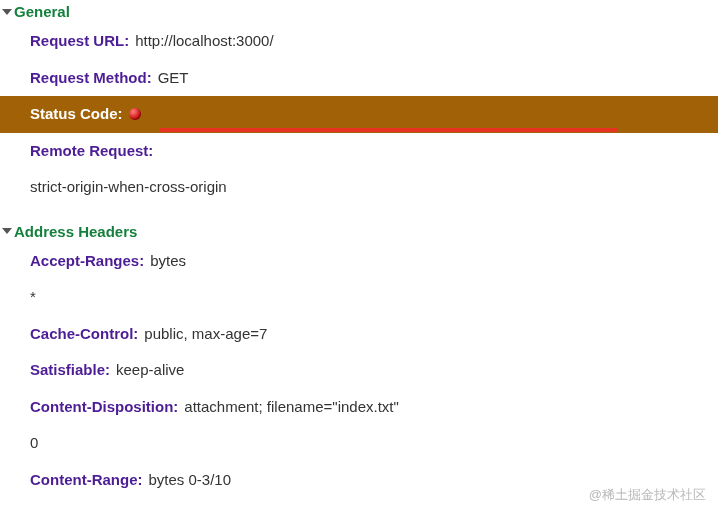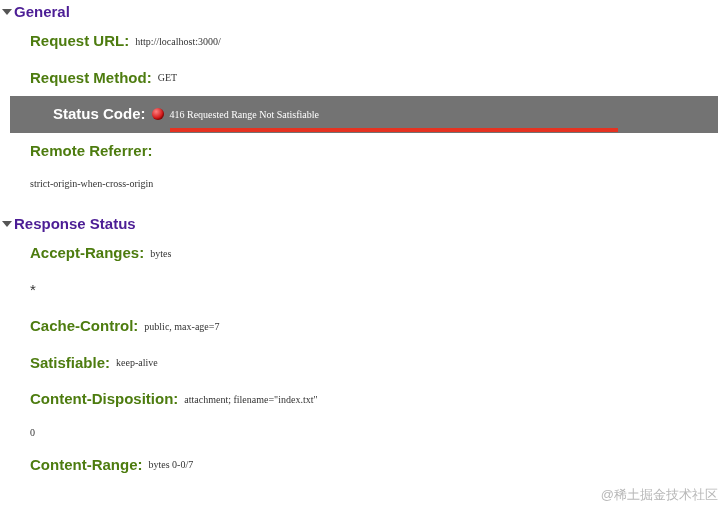--- a/index.html
+++ b/index.html
@@ -18,7 +18,7 @@
     align-items: center;
     padding: 3px 4px;
     font-weight: 700;
-    color: #4c1d95;
+    color: #15803d;
     font-size: 15px;
   }
   .triangle {

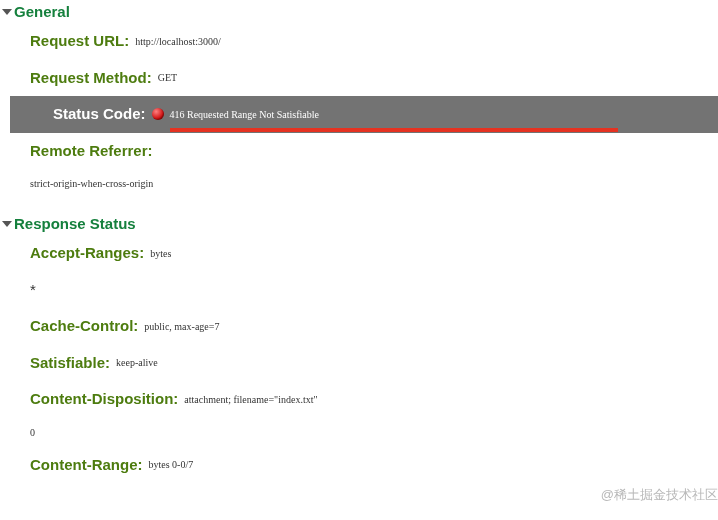--- a/index.html
+++ b/index.html
@@ -38,7 +38,7 @@
   }
   .row .label {
     font-weight: 700;
-    color: #4d7c0f;
+    color: #4c1d95;
     margin-right: 6px;
     white-space: nowrap;
   }

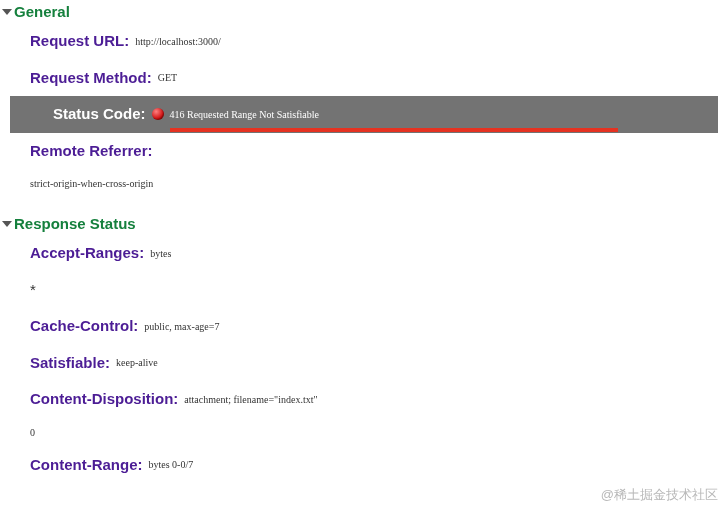--- a/index.html
+++ b/index.html
@@ -43,9 +43,9 @@
     white-space: nowrap;
   }
   .row .value {
-    font-family: Liberation Serif, serif;
+    font-family: Liberation Sans, sans-serif;
     color: #333;
-    font-size: 10px;
+    font-size: 15px;
     white-space: nowrap;
   }
   .row .value-nonmono {

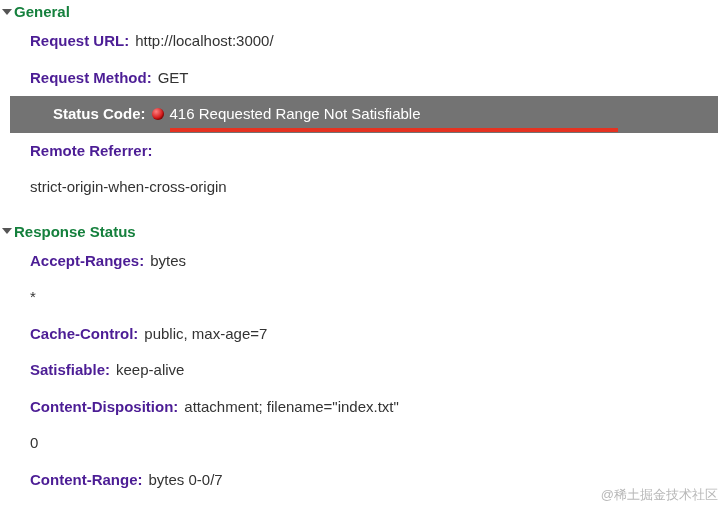--- a/index.html
+++ b/index.html
@@ -53,10 +53,9 @@
     font-size: 15px;
   }
   .highlight {
-    background: #737373;
-    padding-left: 43px;
+    background: #a16207;
+    padding-left: 30px;
     position: relative;
-    margin-left: 10px;
   }
   .highlight .label,
   .highlight .value { color: #fff; }

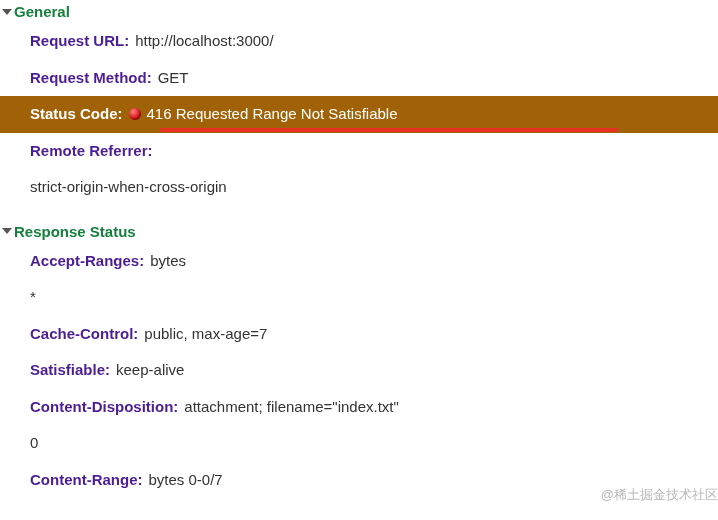--- a/index.html
+++ b/index.html
@@ -106,7 +106,6 @@
 <div class="row highlight">
   <span class="label">Status Code:</span>
   <span class="status-dot"></span>
-  <span class="value">416 Requested Range Not Satisfiable</span>
   <div class="underline-red"></div>
 </div>
 

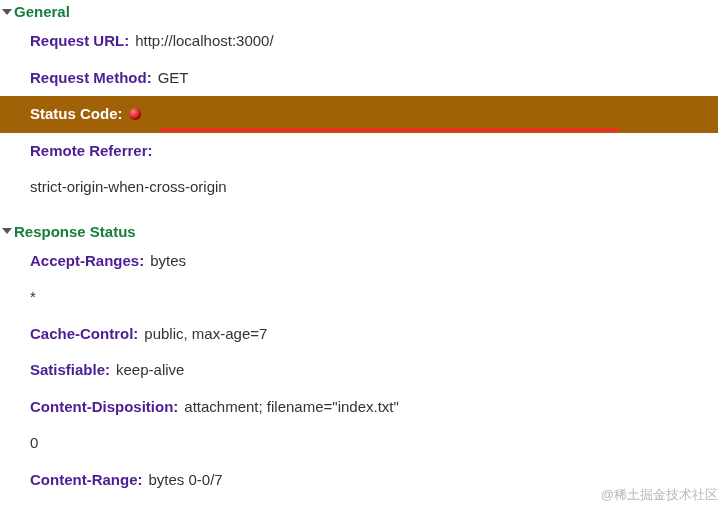--- a/index.html
+++ b/index.html
@@ -110,7 +110,7 @@
 </div>
 
 <div class="row">
-  <span class="label">Remote Referrer:</span>
+  <span class="label">Remote Request:</span>
 </div>
 
 <div class="row">

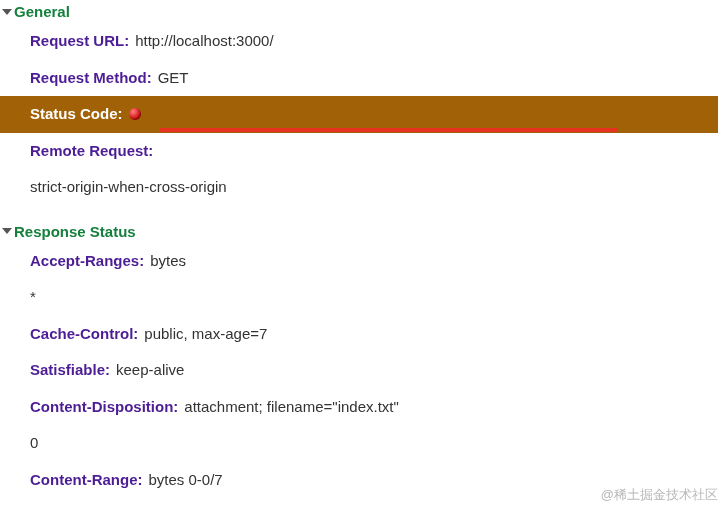--- a/index.html
+++ b/index.html
@@ -121,7 +121,7 @@
 
 <div class="section-header">
   <span class="triangle"></span>
-  <span>Response Status</span>
+  <span>Address Headers</span>
 </div>
 
 <div class="row">

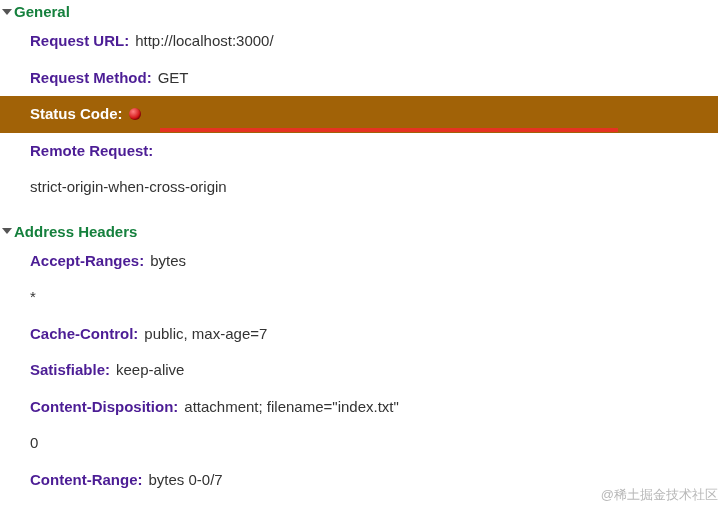--- a/index.html
+++ b/index.html
@@ -154,7 +154,7 @@
 
 <div class="row">
   <span class="label">Content-Range:</span>
-  <span class="value">bytes 0-0/7</span>
+  <span class="value">bytes 0-3/10</span>
 </div>
 
 <div class="watermark">@稀土掘金技术社区</div>

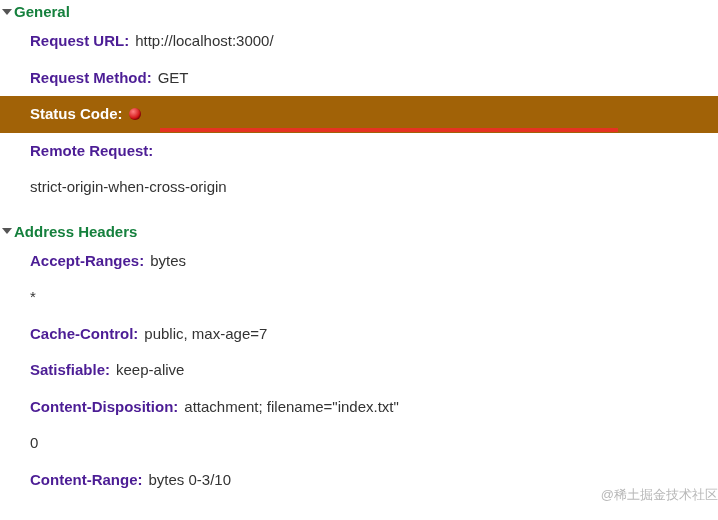--- a/index.html
+++ b/index.html
@@ -79,7 +79,7 @@
   .section-gap { height: 14px; }
   .watermark {
     position: absolute;
-    right: 0;
+    right: 12px;
     bottom: 16px;
     color: #b8b8b8;
     font-size: 13px;

